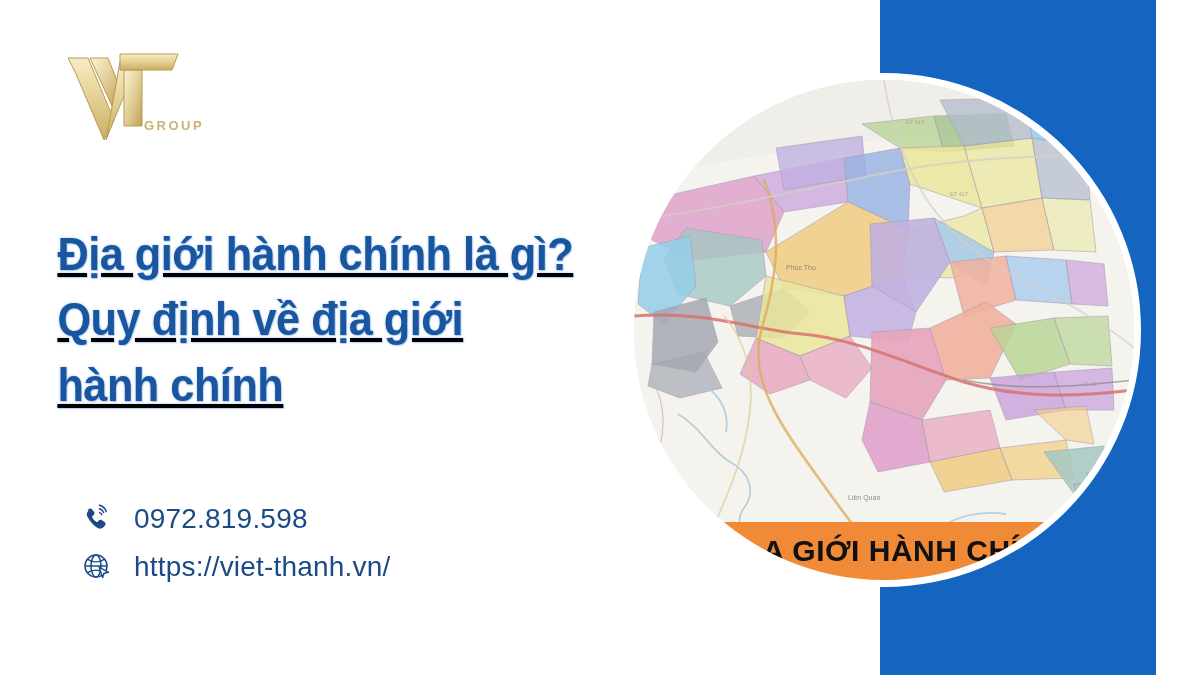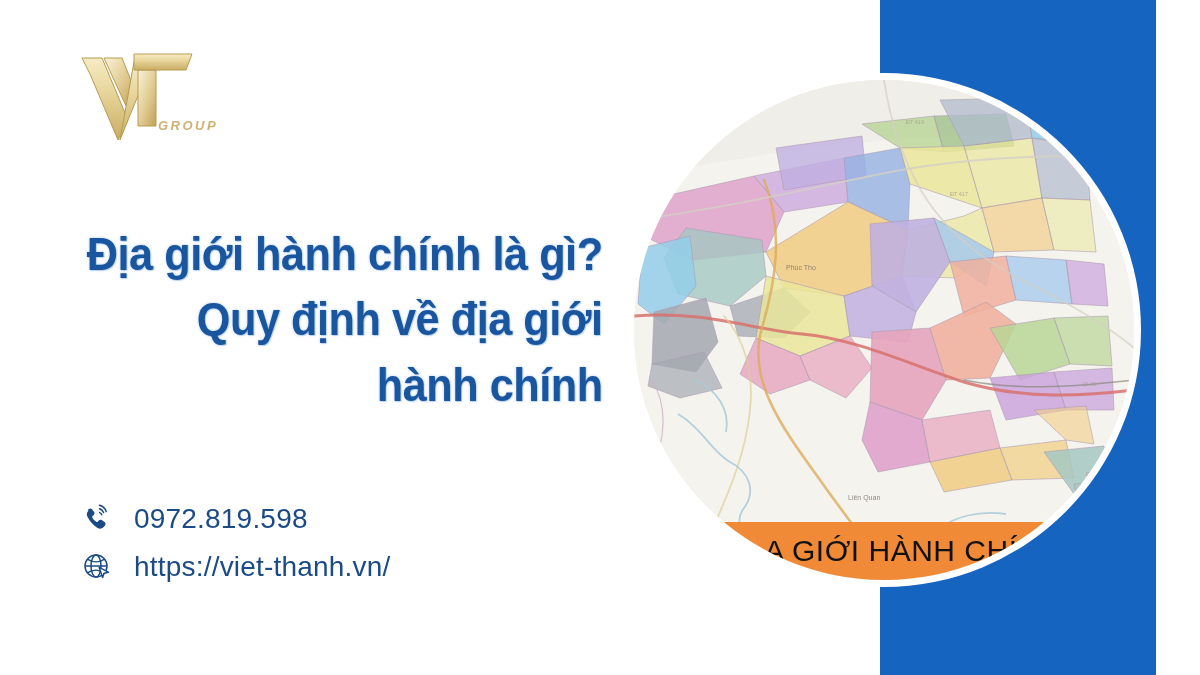--- a/index.html
+++ b/index.html
@@ -47,7 +47,7 @@
   }
 
   
-  .logo { position:absolute; left:76px; top:48px; width:140px; height:95px; z-index:5;font-style:italic; }
+  .logo { position:absolute; left:62px; top:48px; width:140px; height:95px; z-index:5; }
   .logo svg { display:block; }
 
   

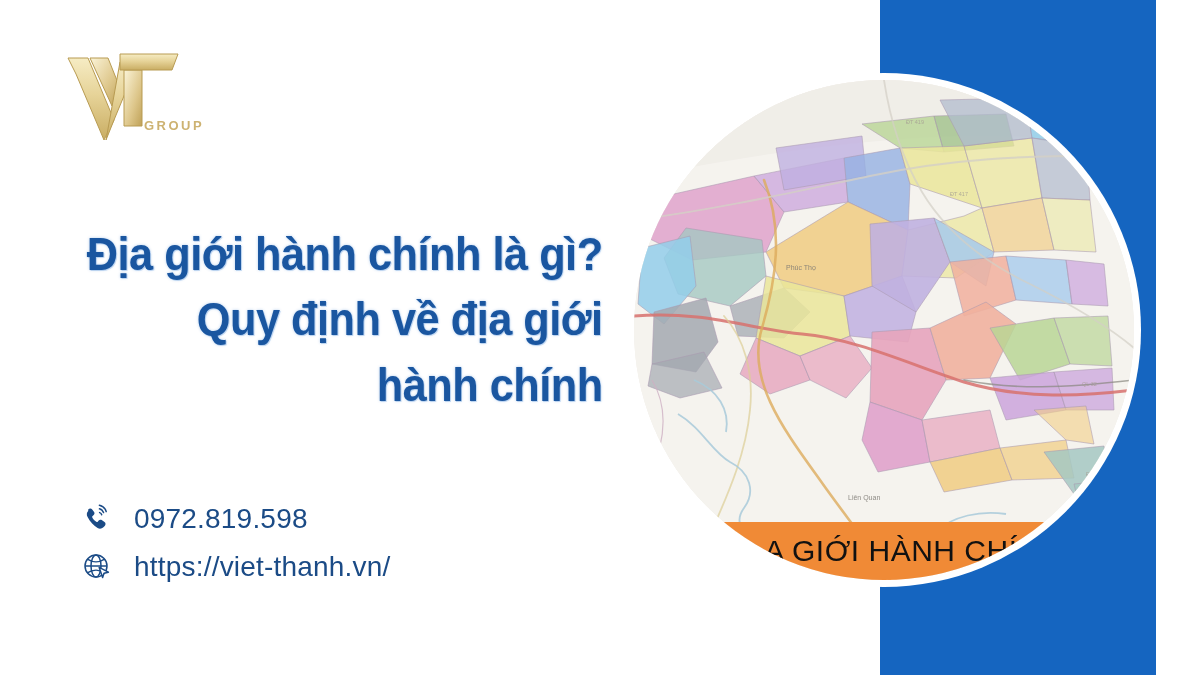--- a/index.html
+++ b/index.html
@@ -55,8 +55,9 @@
     position:absolute;
     left:40px; top:222px;
     width:580px;
-    text-align:right;
+    text-align:left;
     z-index:5;
+    text-decoration:underline;
   }
   .headline .ln {
     display:block;

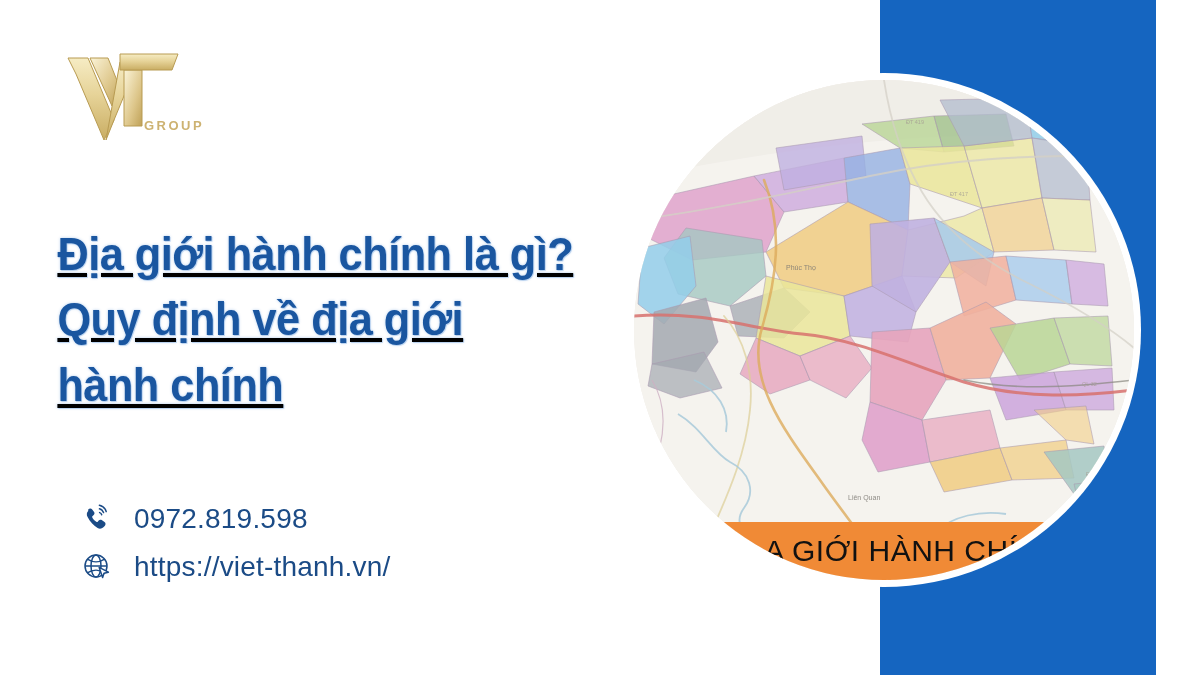--- a/index.html
+++ b/index.html
@@ -39,7 +39,7 @@
   }
   .map-banner span {
     color:#111111;
-    font-weight:normal;
+    font-weight:bold;
     font-size:30px;
     letter-spacing:0.5px;
     white-space:nowrap;

